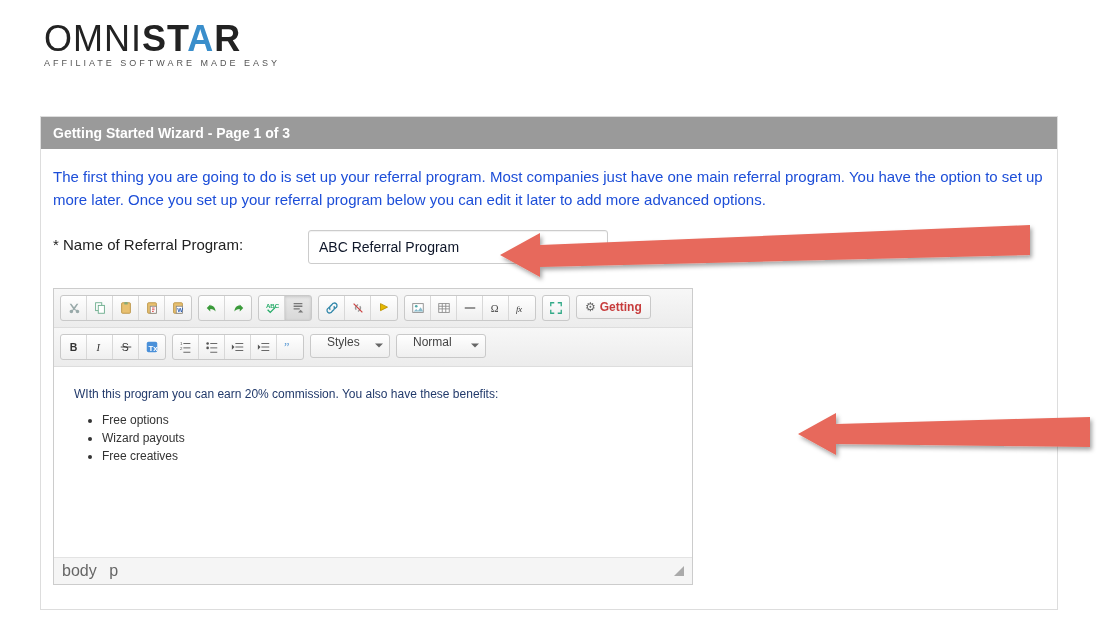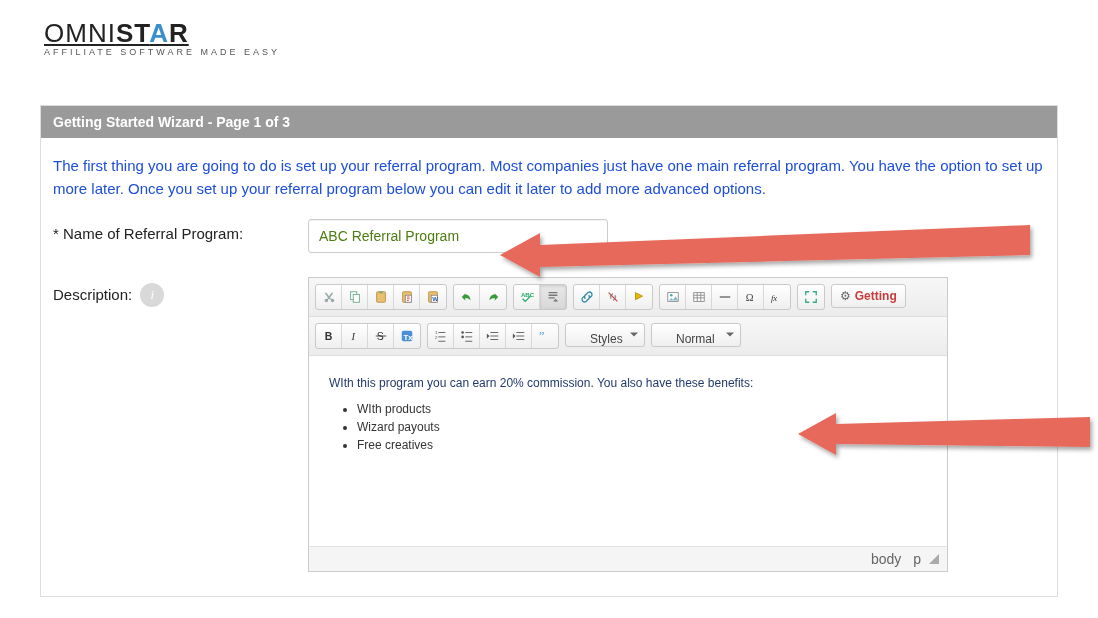--- a/index.html
+++ b/index.html
@@ -21,11 +21,10 @@
     letter-spacing: 1px;
   }
   .logo .line1 {
-    font-size: 26px;
+    font-size: 36px;
     font-weight: 700;
     color: #222;
     letter-spacing: 1px;
-    text-decoration: underline;
   }
   .logo .line1 .thin { font-weight: 300; }
   .logo .star { color: #3a8ecb; font-weight: 700; }

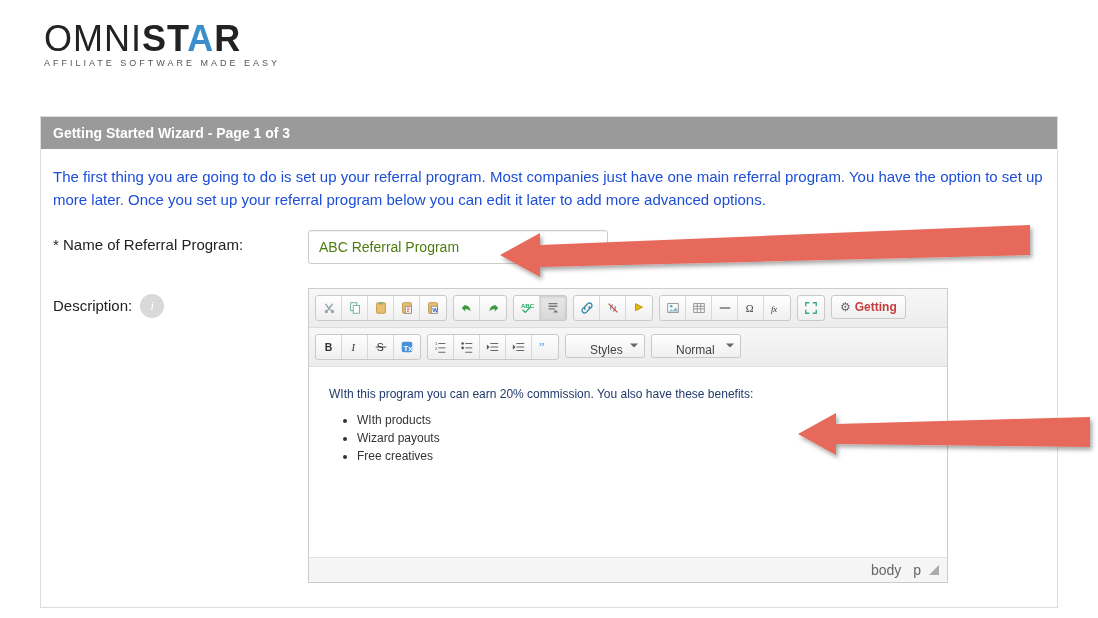--- a/index.html
+++ b/index.html
@@ -89,7 +89,7 @@
     border-radius: 3px;
     padding: 6px 10px;
     font-size: 14px;
-    color: #4d7c0f;
+    color: #0f172a;
     box-shadow: inset 0 1px 1px rgba(0,0,0,0.06);
   }
 

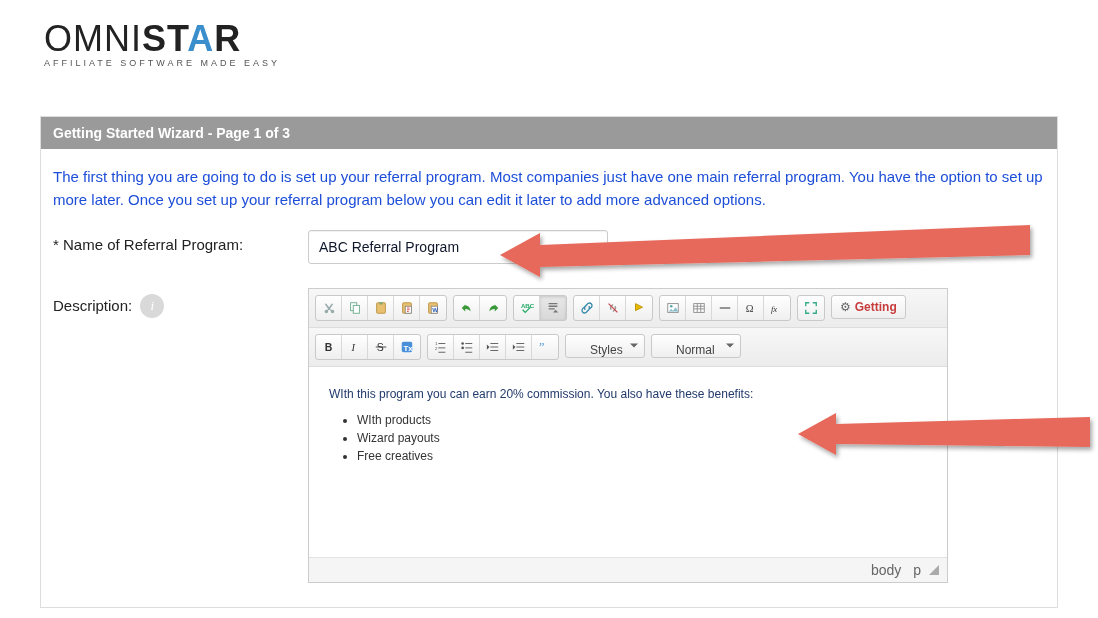--- a/index.html
+++ b/index.html
@@ -225,10 +225,6 @@
       </div>
 
       <div class="form-row">
-        <div class="form-label">
-          <span>Description:</span>
-          <span class="info-icon">i</span>
-        </div>
 
         <div class="editor">
 

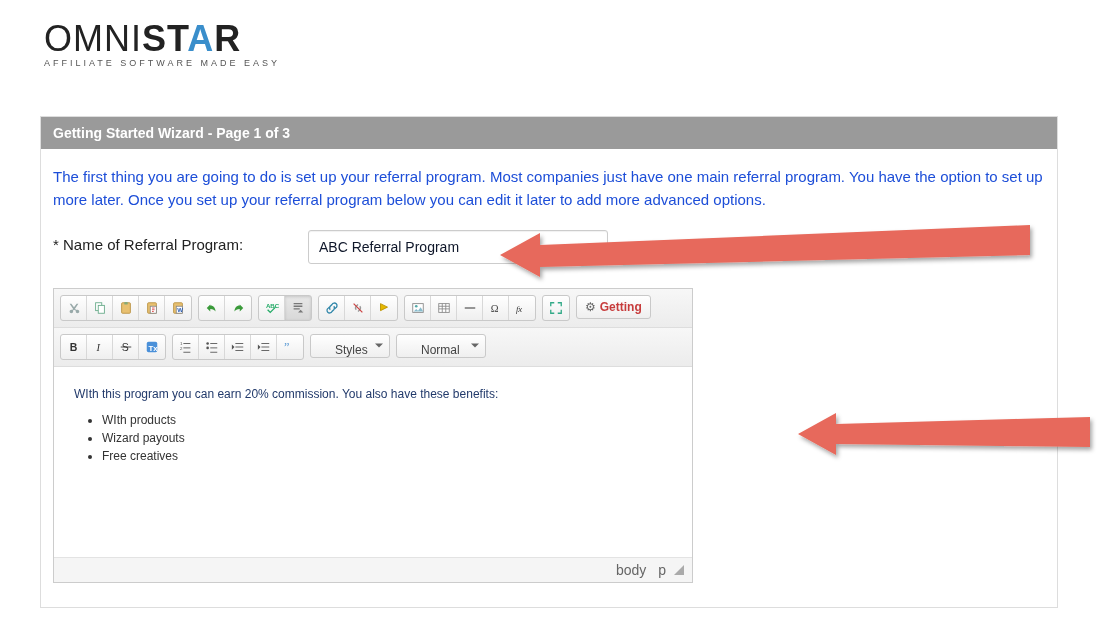--- a/index.html
+++ b/index.html
@@ -134,10 +134,10 @@
     background: linear-gradient(#ffffff,#efefef);
     font-size: 12px;
     color: #444;
-    padding: 0 20px 0 24px;
+    padding: 0 20px 0 16px;
     position: relative;
     display: inline-flex;
-    align-items: flex-end;
+    align-items: flex-start;
     border-radius: 3px;
     cursor: pointer;
   }

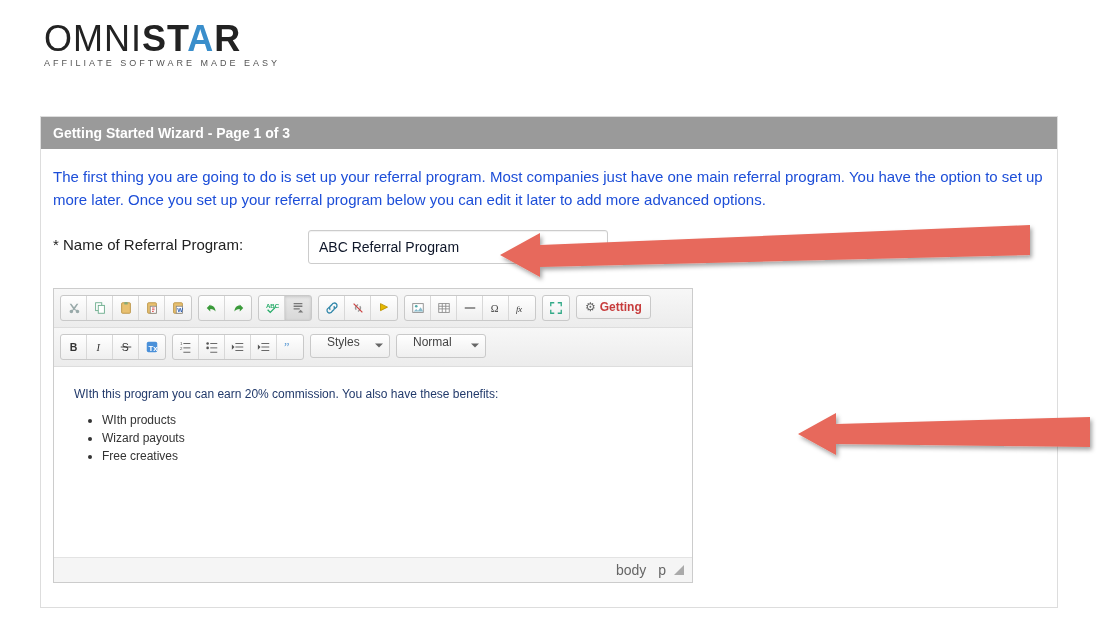--- a/index.html
+++ b/index.html
@@ -420,7 +420,7 @@
           <div class="editor-content">
             <p>WIth this program you can earn 20% commission. You also have these benefits:</p>
             <ul>
-              <li>WIth products</li>
+              <li>Free options</li>
               <li>Wizard payouts</li>
               <li>Free creatives</li>
             </ul>

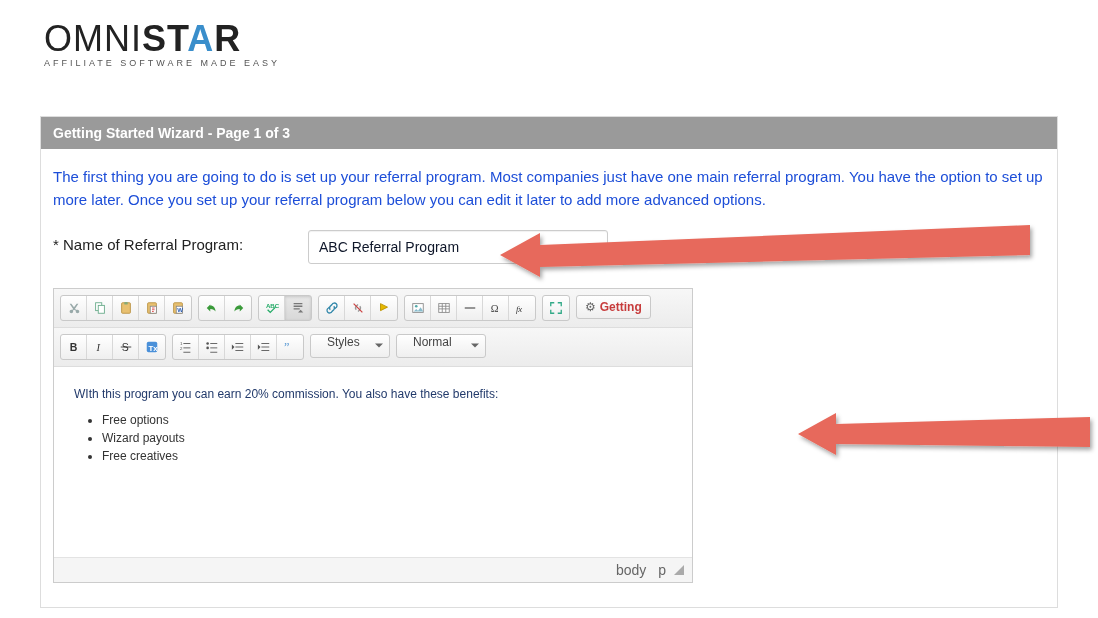--- a/index.html
+++ b/index.html
@@ -176,11 +176,11 @@
   .editor-path {
     background: #f5f5f5;
     border-top: 1px solid #e3e3e3;
-    font-size: 14px;
+    font-size: 16px;
     color: #666;
     padding: 4px 8px;
     display:flex;
-    justify-content: flex-end;
+    justify-content: space-between;
     align-items:center;
   }
   .editor-path .crumb { display:inline-block; margin-right:8px;}

